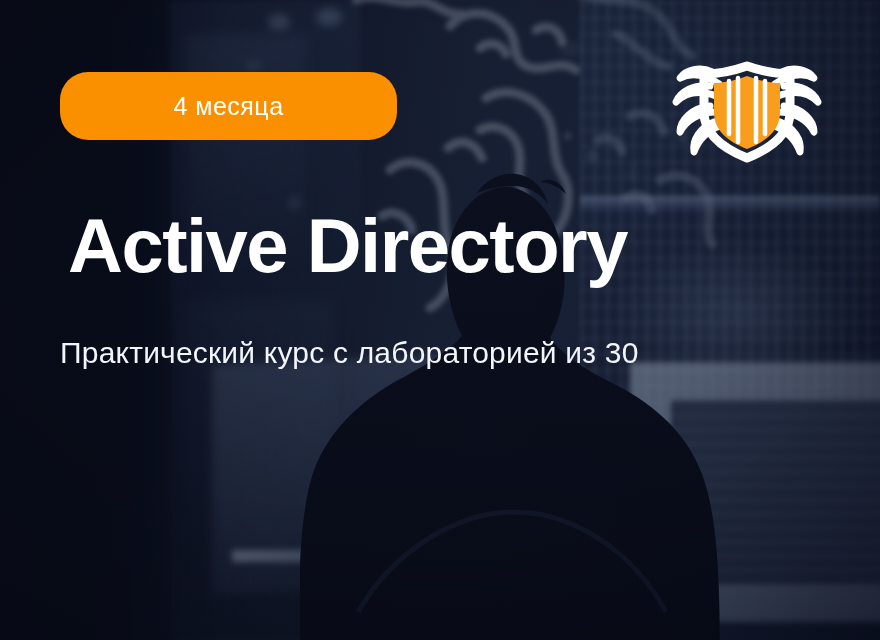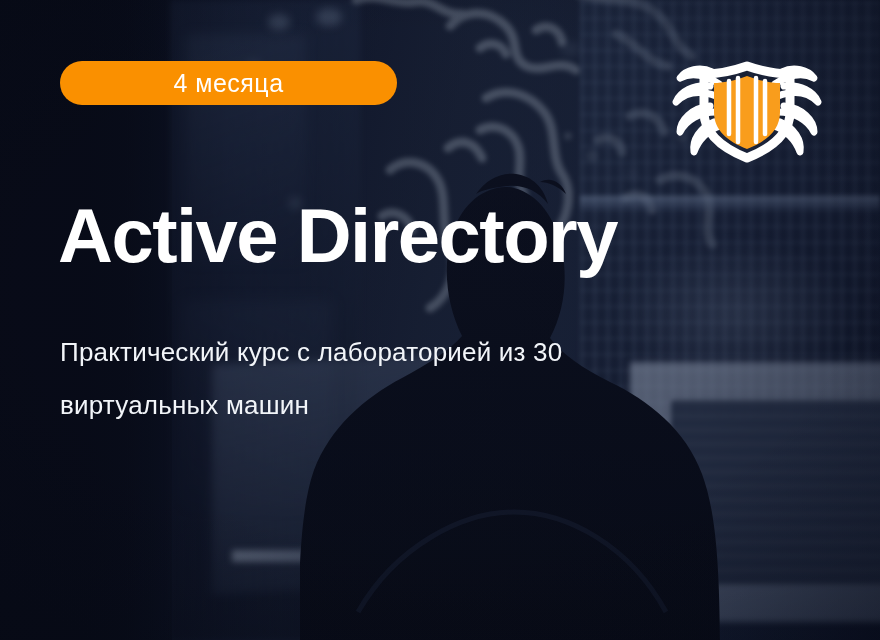--- a/index.html
+++ b/index.html
@@ -214,9 +214,9 @@
   .badge {
     position: absolute;
     left: 60px;
-    top: 61px;
+    top: 72px;
     width: 337px;
-    height: 44px;
+    height: 68px;
     border-radius: 28px;
     background: #fa9000;
     display: flex;

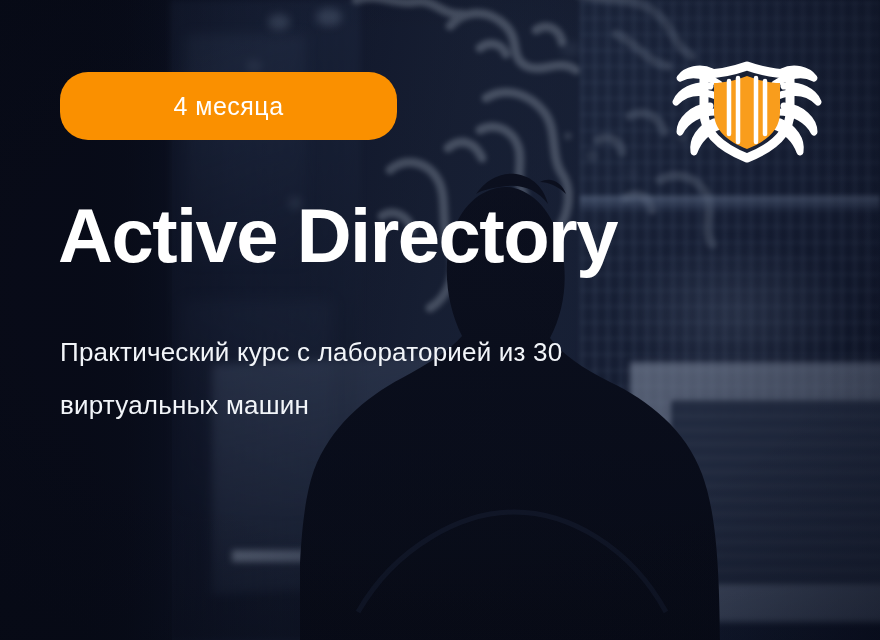--- a/index.html
+++ b/index.html
@@ -245,7 +245,7 @@
     position: absolute;
     left: 58px;
     top: 198px;
-    margin: 0;
+    margin: 10px;
     color: #ffffff;
     font-size: 76px;
     font-weight: bold;

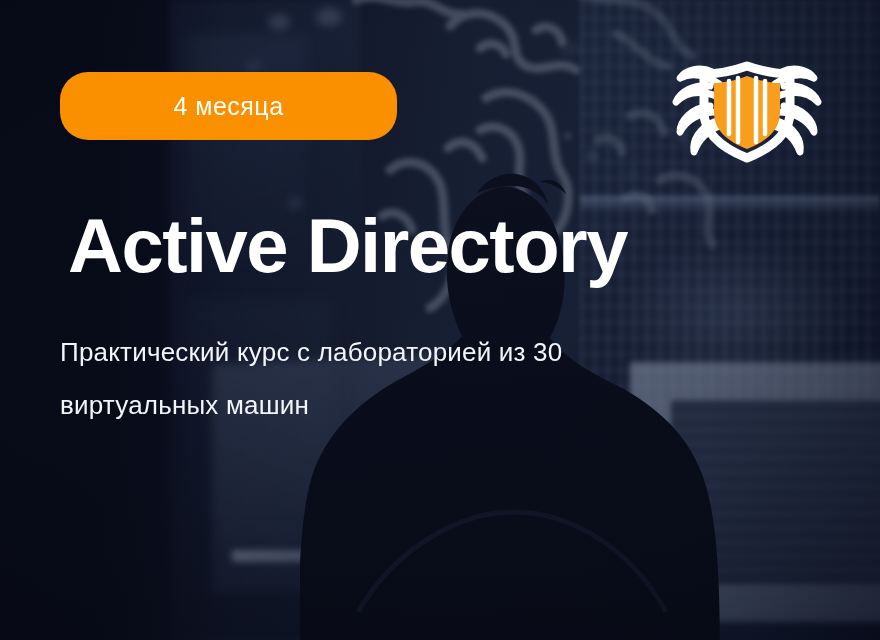--- a/index.html
+++ b/index.html
@@ -261,7 +261,7 @@
     top: 326px;
     width: 740px;
     color: #f2f5f9;
-    font-size: 26px;
+    font-size: 30px;
     font-weight: 300;
     line-height: 53px;
     letter-spacing: 0.2px;

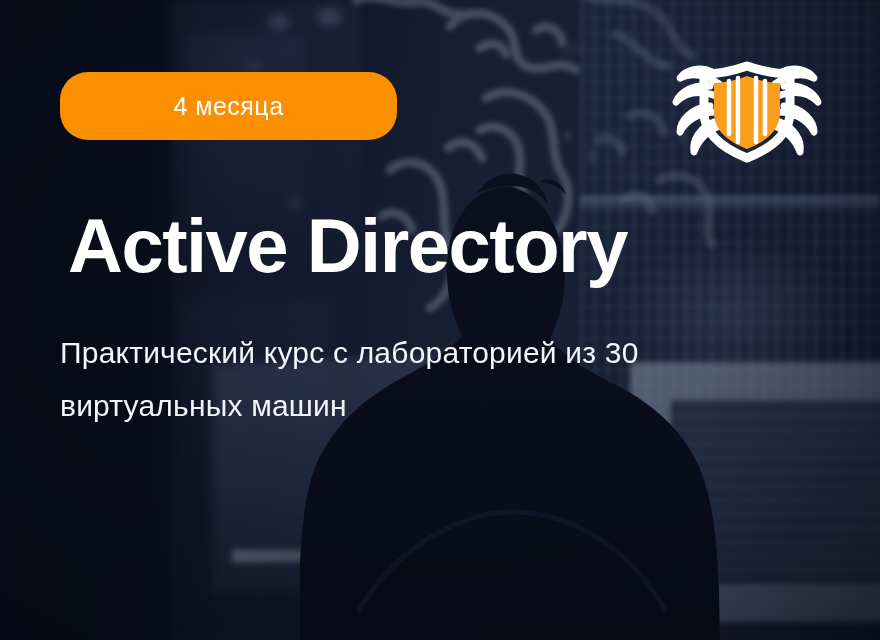--- a/index.html
+++ b/index.html
@@ -404,7 +404,6 @@
 
     <div class="subtitle">
       <span class="subtitle-line">Практический курс с лабораторией из 30</span>
-      <span class="subtitle-line">виртуальных машин</span>
     </div>
 
   </div>

